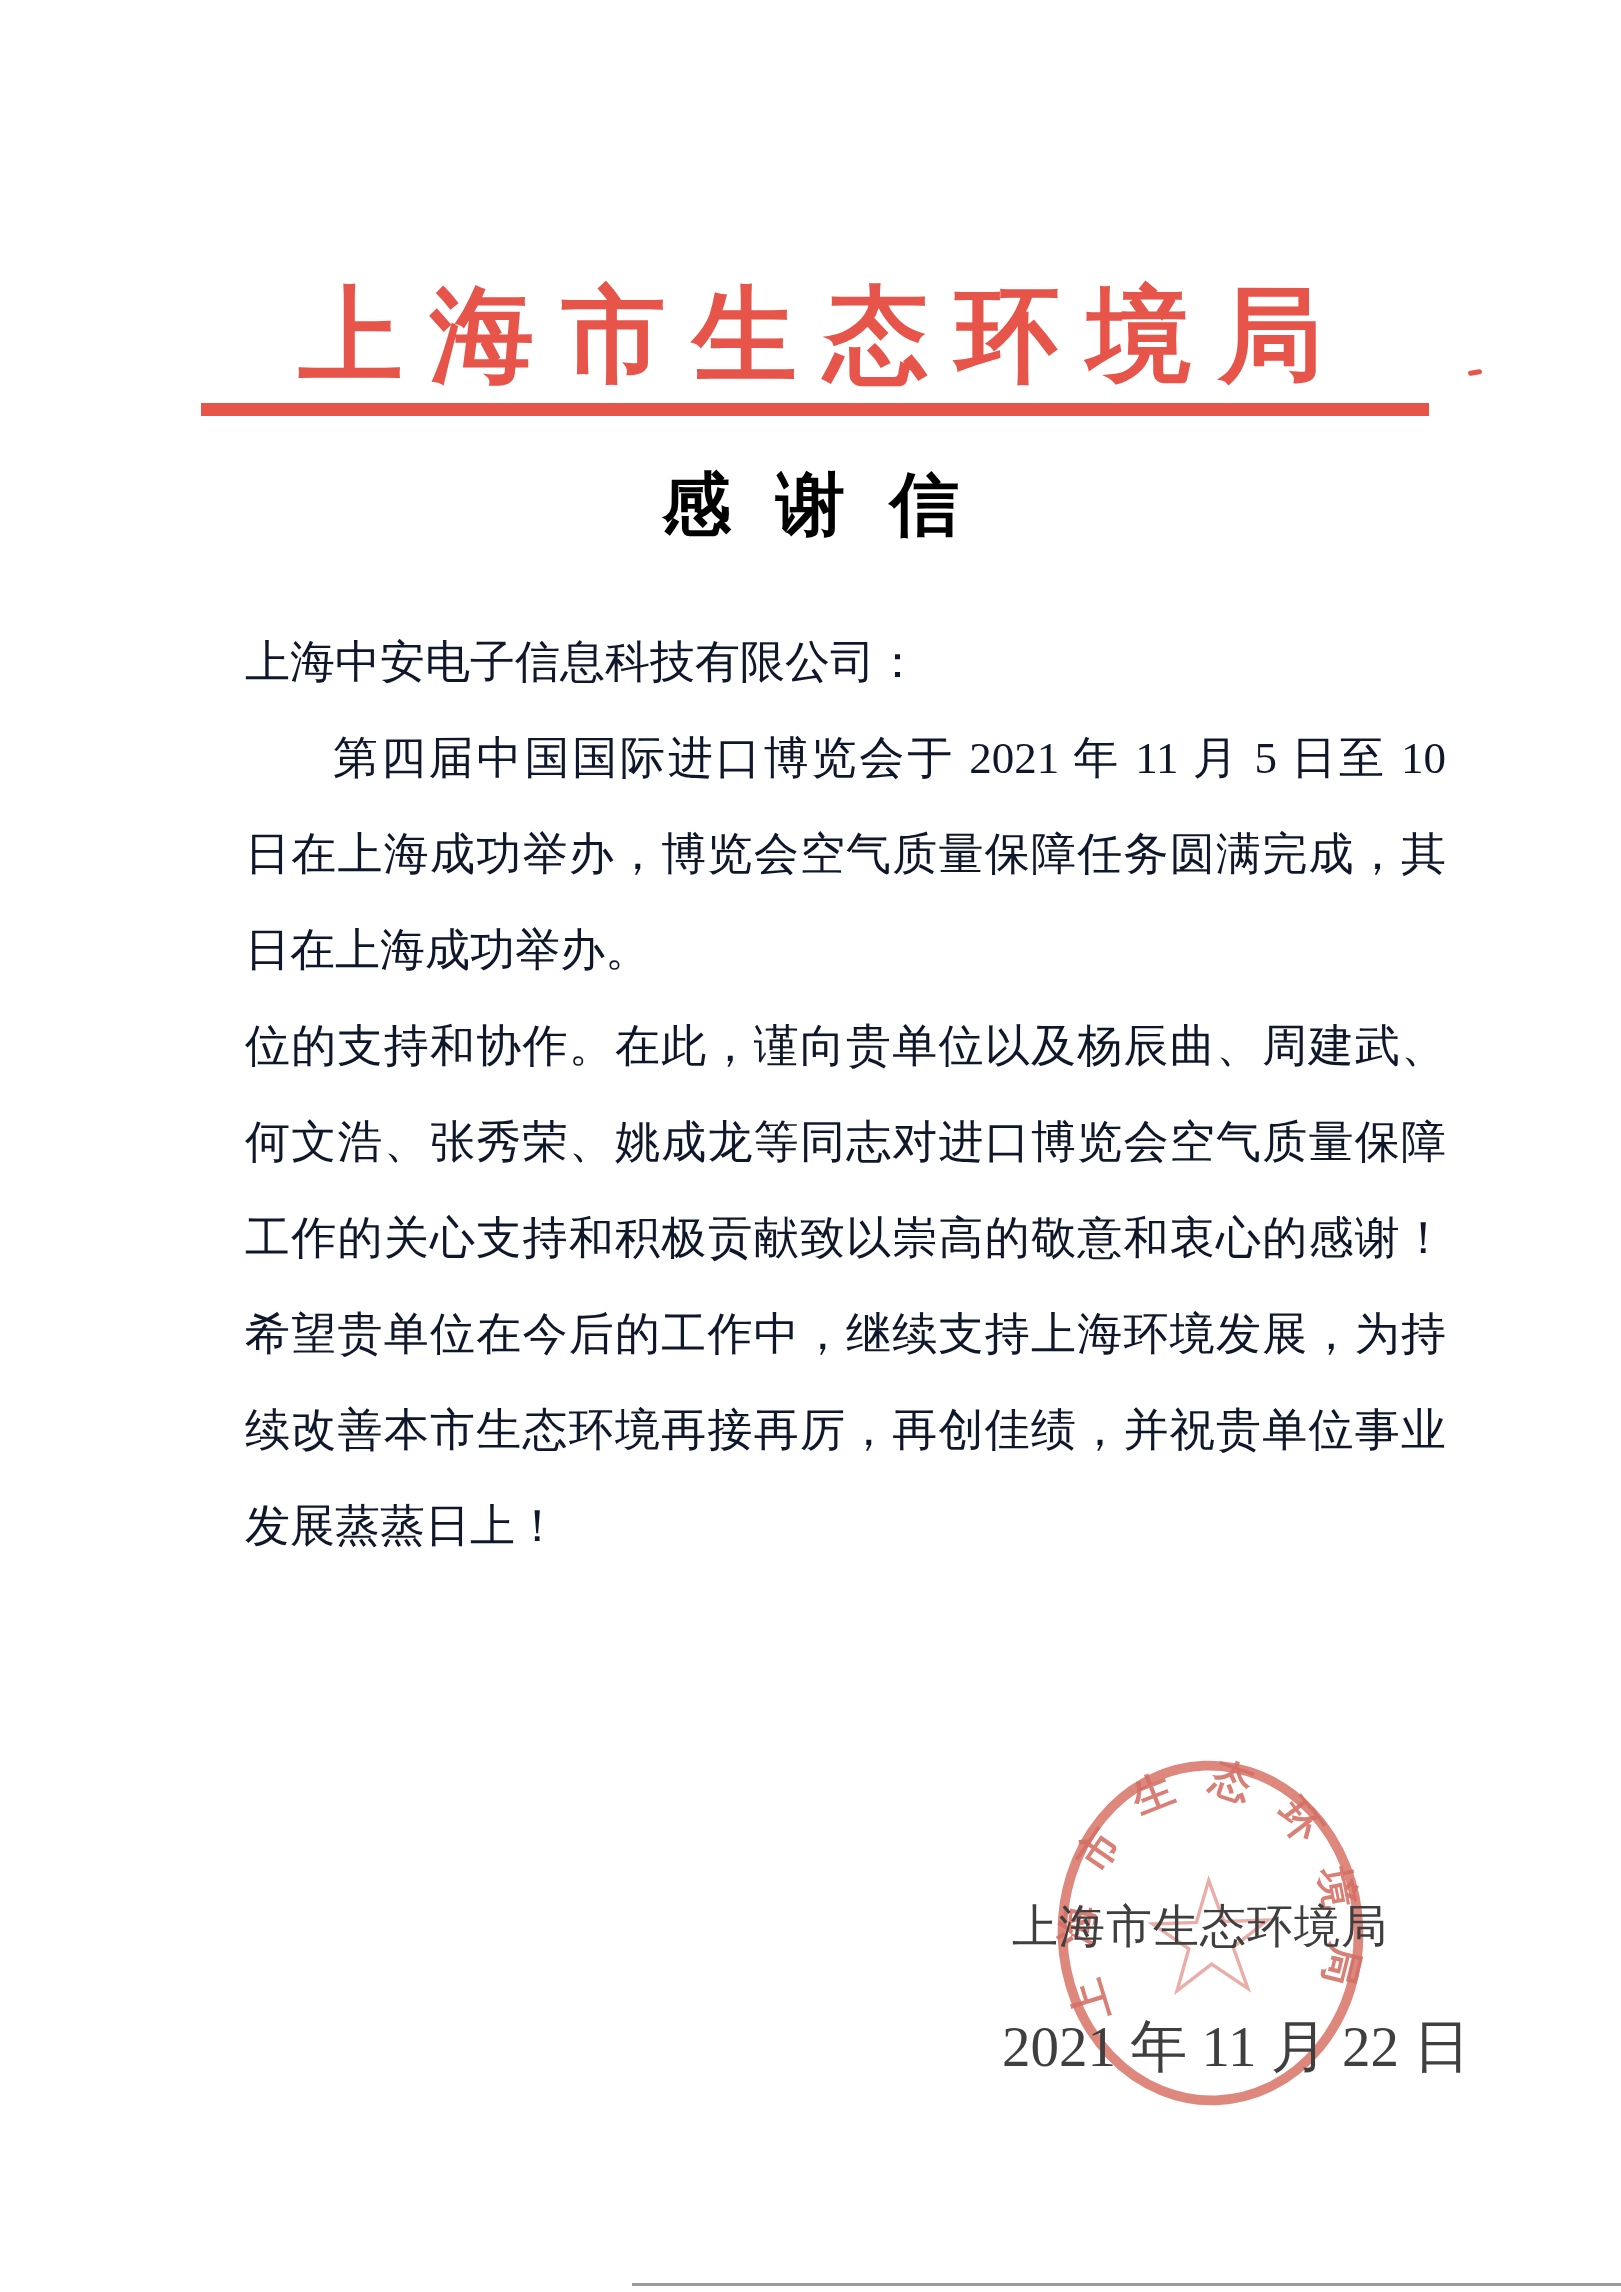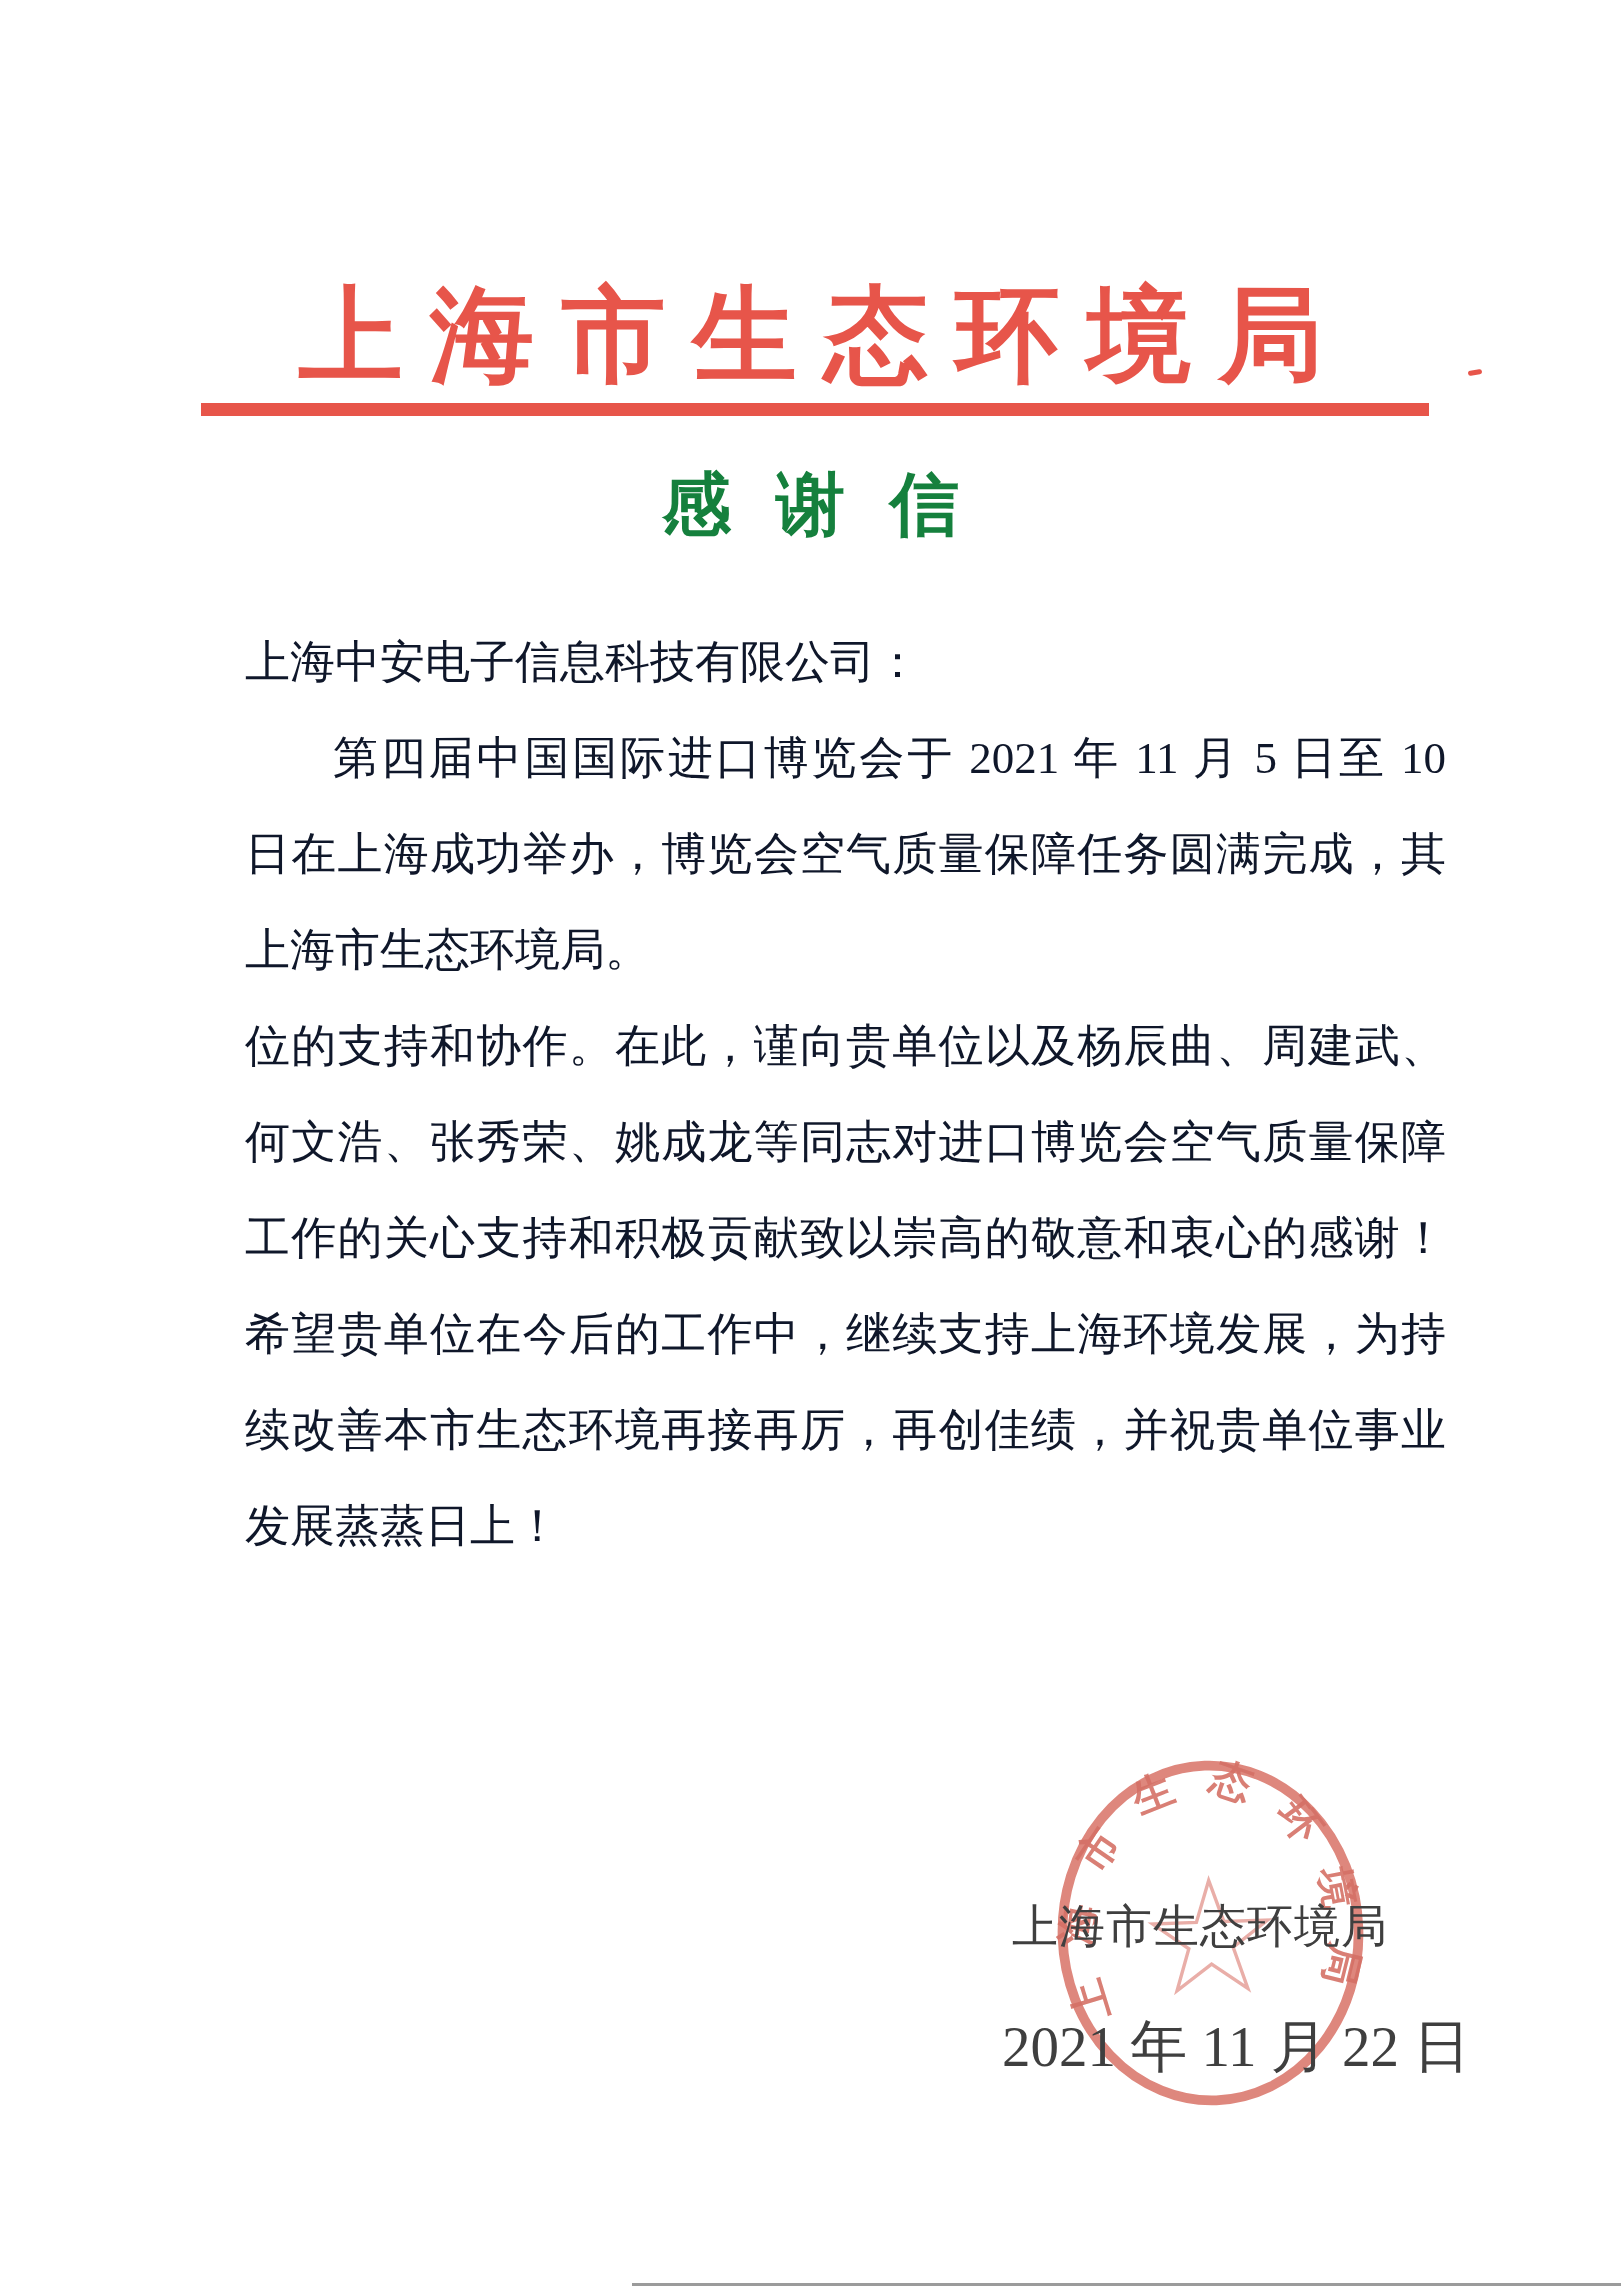--- a/index.html
+++ b/index.html
@@ -46,7 +46,7 @@
     font-weight: bold;
     letter-spacing: 45px;
     text-indent: 45px;
-    color: #15803d;
+    color: #000000;
     white-space: nowrap;
   }
   .letter-body {

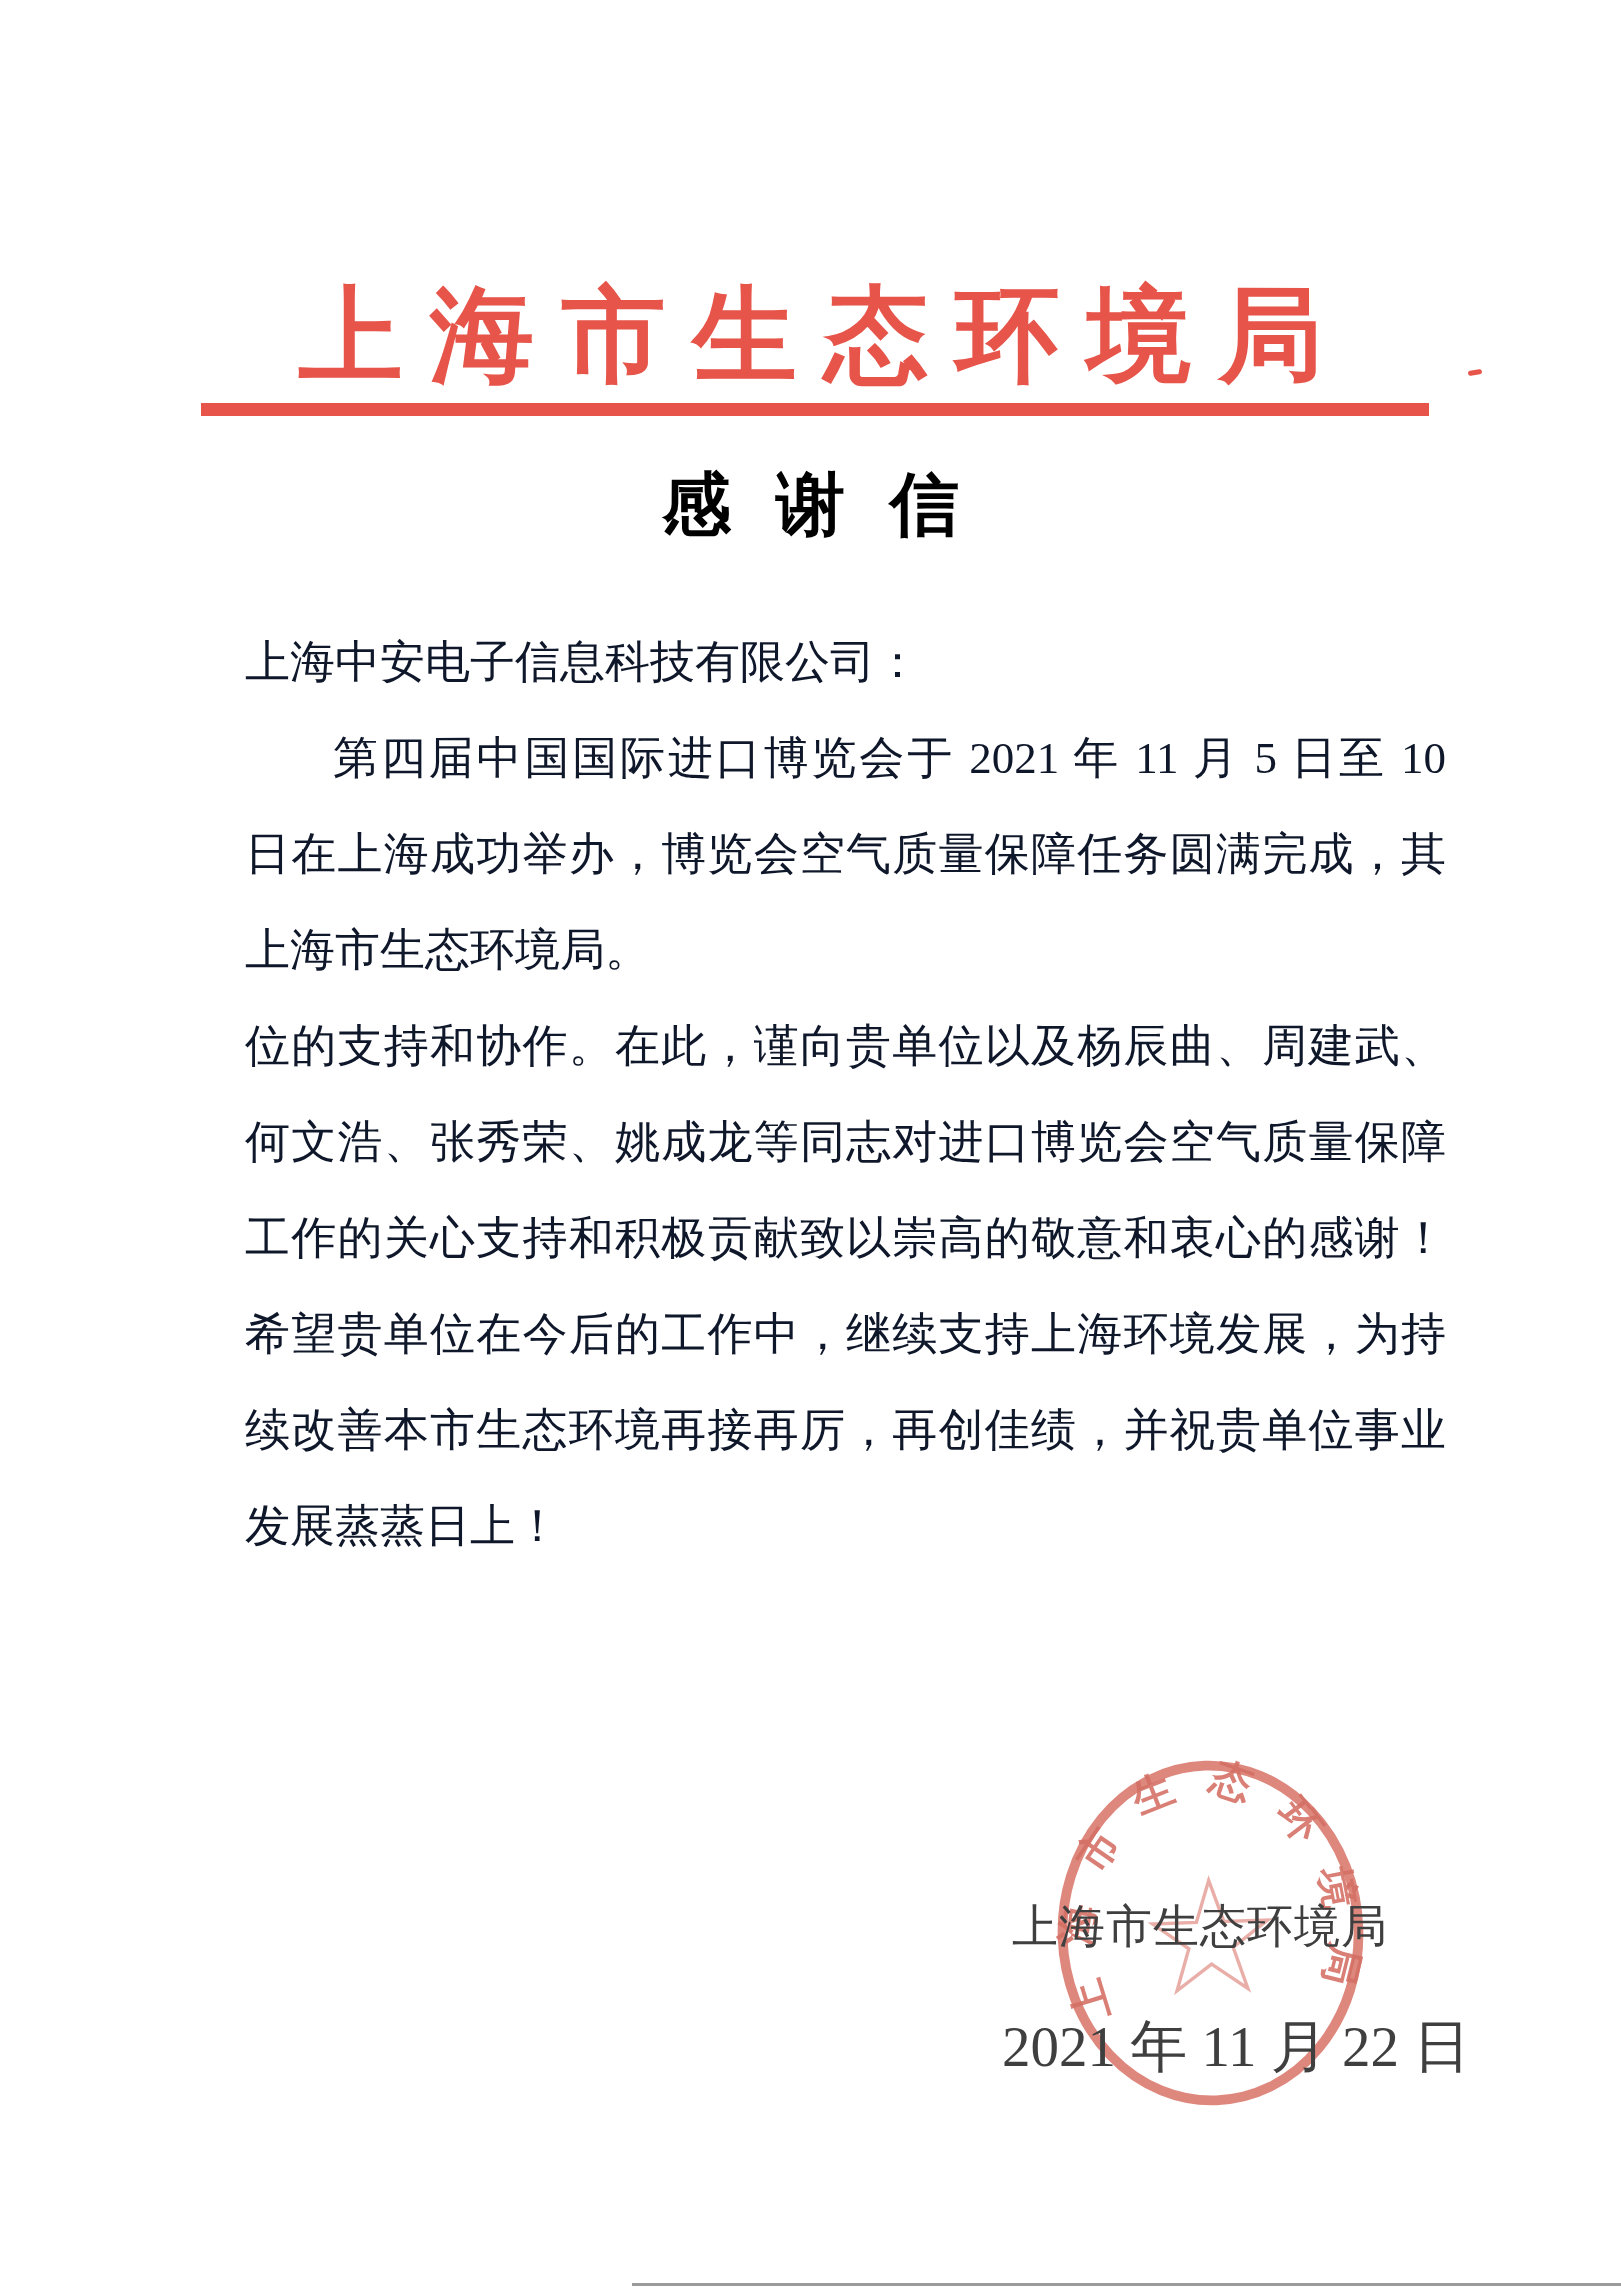--- a/index.html
+++ b/index.html
@@ -131,7 +131,7 @@
       <div class="body-line">上海中安电子信息科技有限公司：</div>
       <div class="body-line indent fill">第四届中国国际进口博览会于 2021 年 11 月 5 日至 10</div>
       <div class="body-line fill">日在上海成功举办，博览会空气质量保障任务圆满完成，其</div>
-      <div class="body-line">上海市生态环境局。</div>
+      <div class="body-line">日在上海成功举办。</div>
       <div class="body-line fill">位的支持和协作。在此，谨向贵单位以及杨辰曲、周建武、</div>
       <div class="body-line fill">何文浩、张秀荣、姚成龙等同志对进口博览会空气质量保障</div>
       <div class="body-line fill">工作的关心支持和积极贡献致以崇高的敬意和衷心的感谢！</div>

